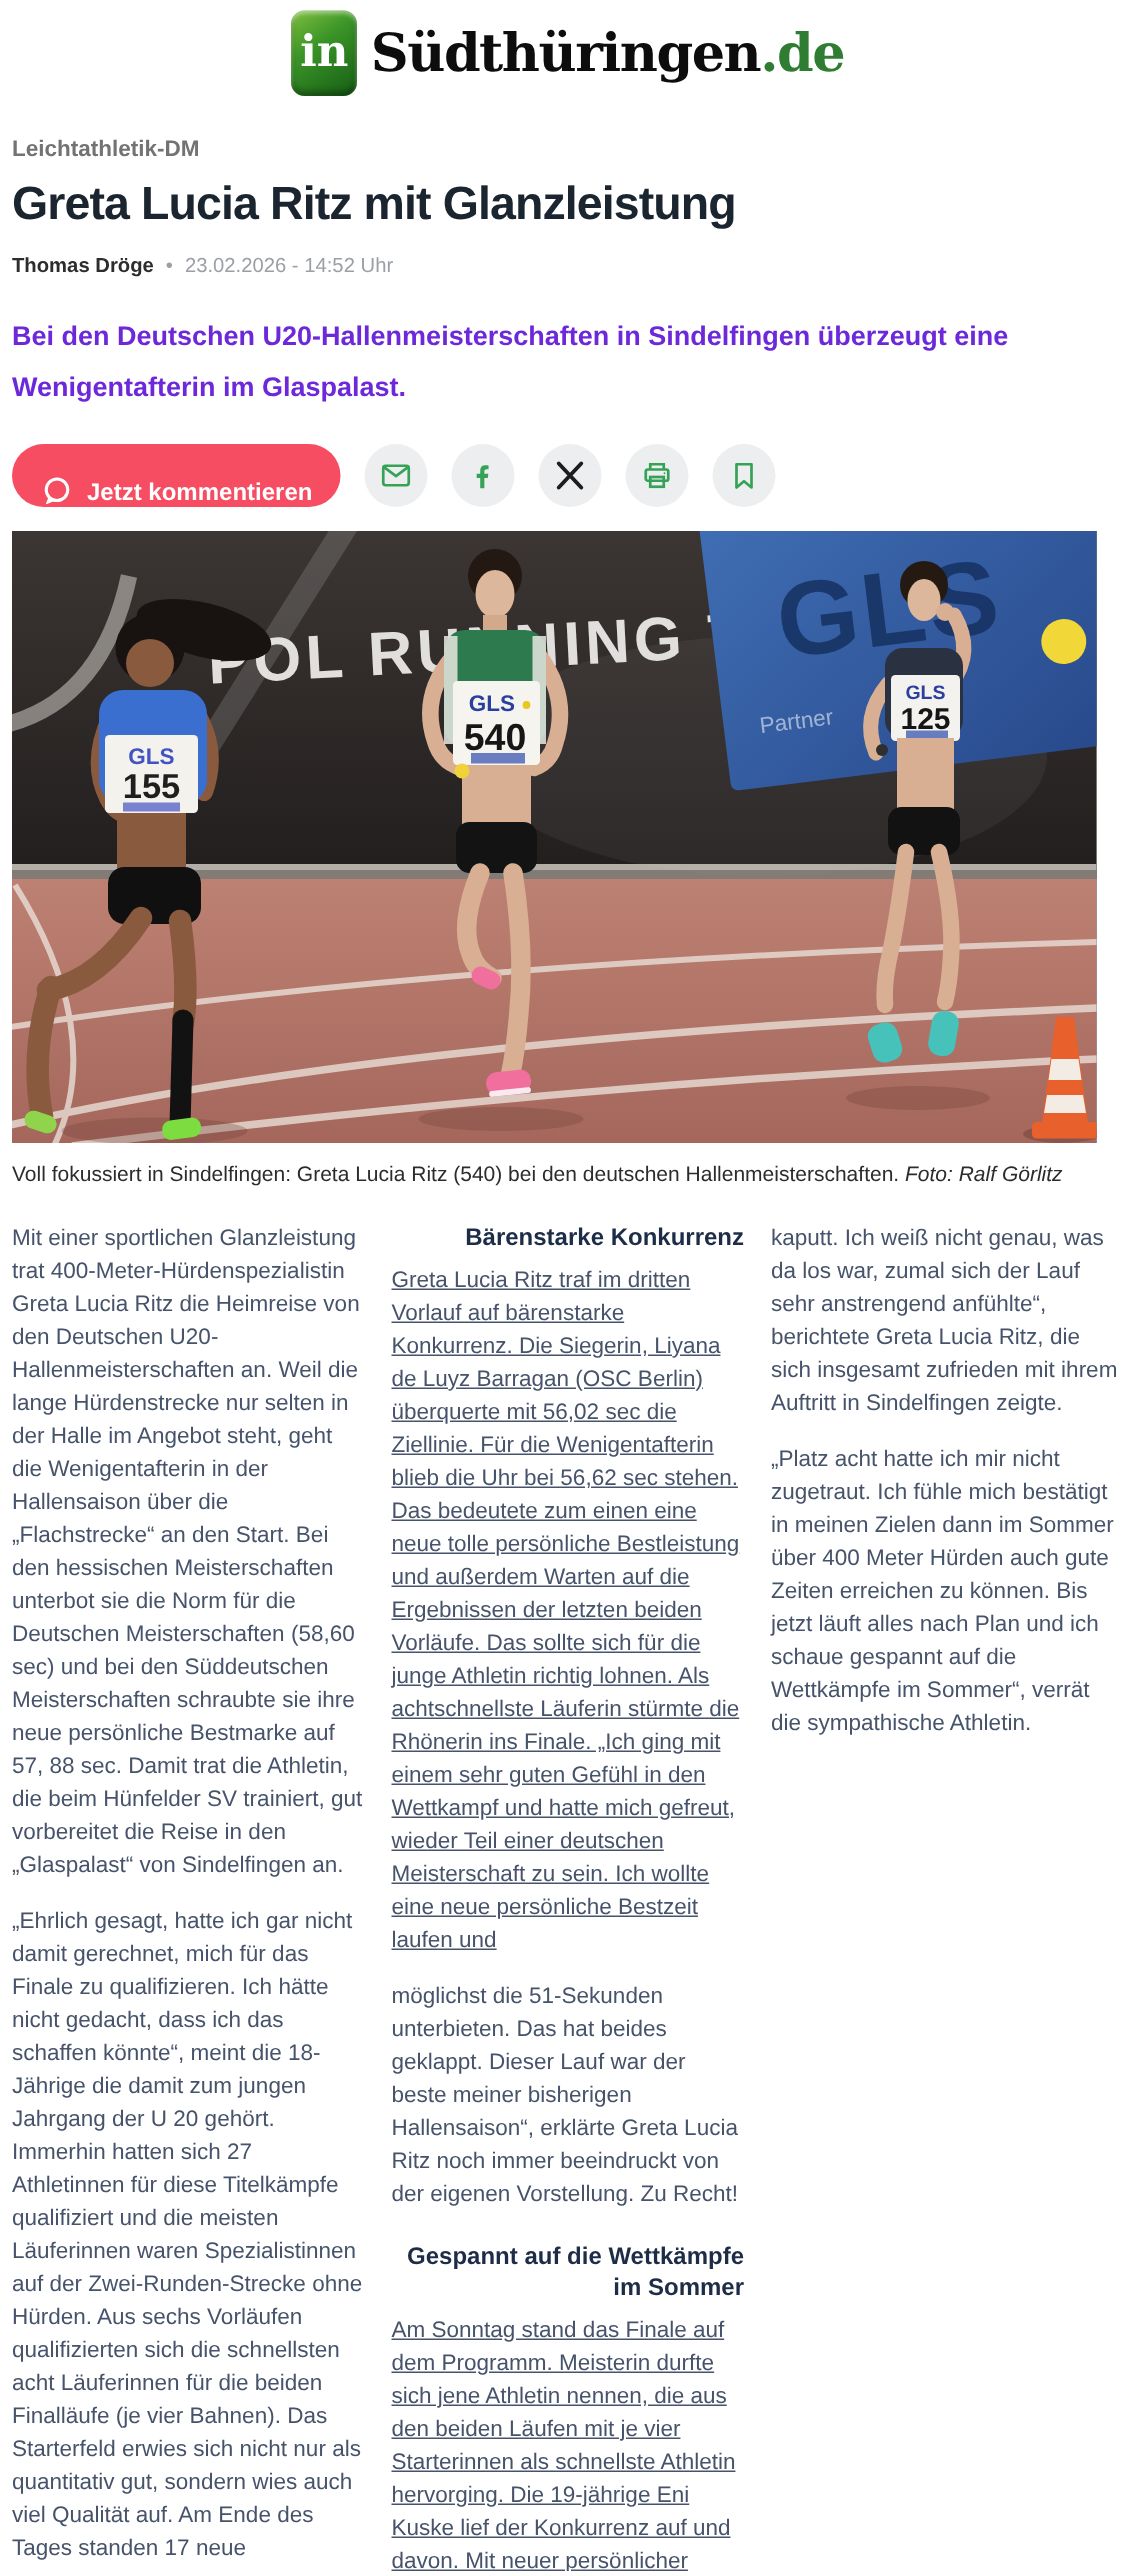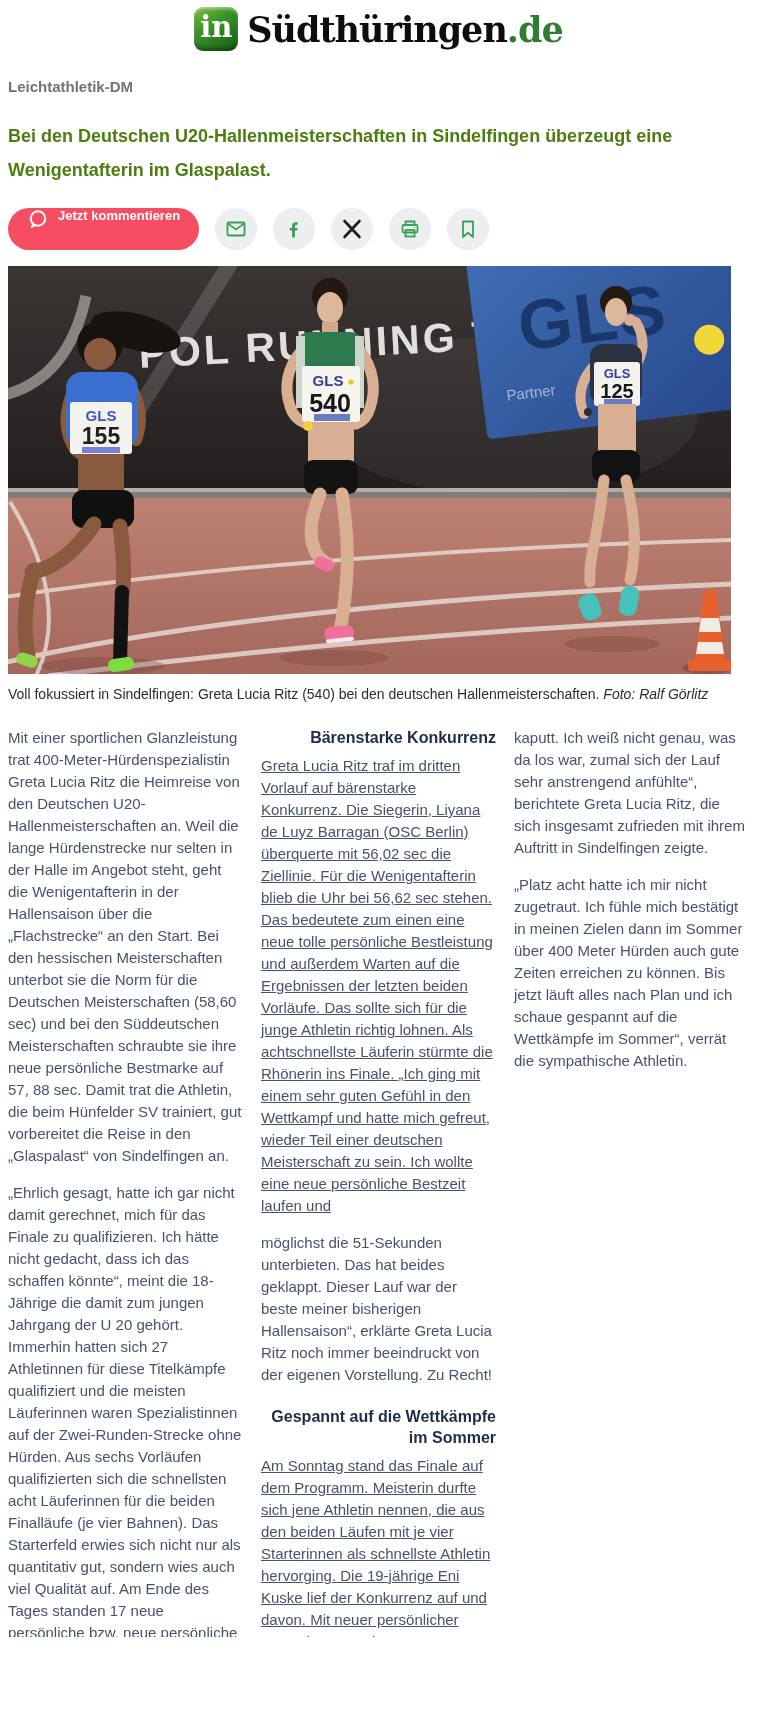--- a/index.html
+++ b/index.html
@@ -12,7 +12,7 @@
   .site-header { padding-top:7px; display:flex; justify-content:center; }
   .logo { display:flex; align-items:center; gap:9px; cursor:pointer; text-decoration:none; }
   .logo-badge {
-    width:44px; height:44px; border-radius:9px;
+    width:44px; height:57px; border-radius:9px;
     background:linear-gradient(145deg,#7fbf3e 0%,#3a9427 40%,#155d15 100%);
     color:#fff; font-family:"DejaVu Serif", serif; font-weight:bold; font-size:29px;
     display:flex; align-items:center; justify-content:center; padding-bottom:4px;

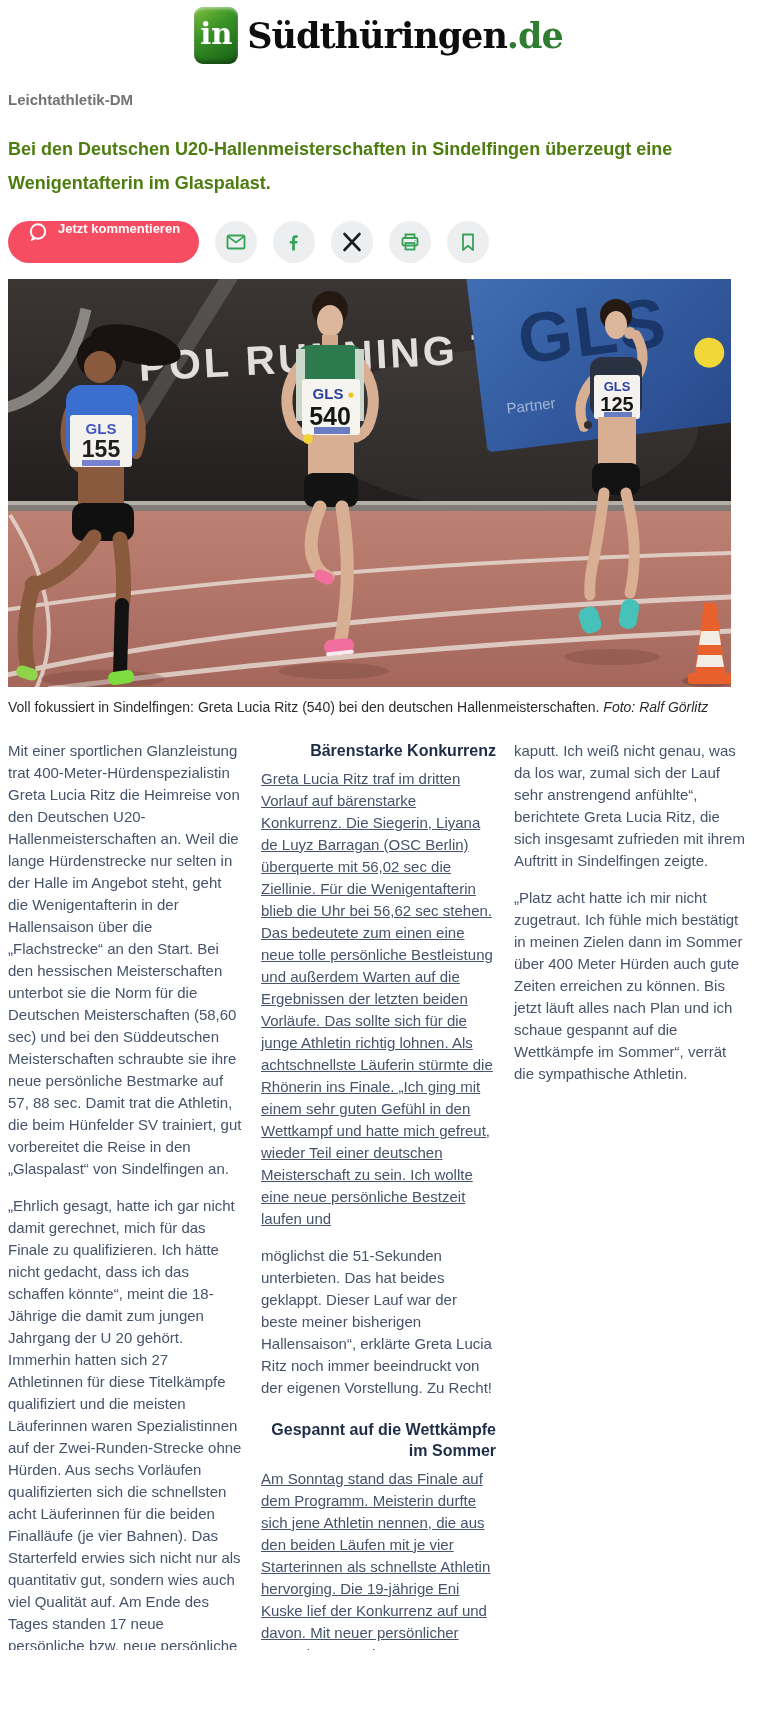--- a/index.html
+++ b/index.html
@@ -67,6 +67,7 @@
   <main>
 
     <a class="kicker">Leichtathletik-DM</a>
+    <h1>Greta Lucia Ritz mit Glanzleistung</h1>
 
 
     <p class="lede">Bei den Deutschen U20-Hallenmeisterschaften in Sindelfingen überzeugt eine Wenigentafterin im Glaspalast.</p>

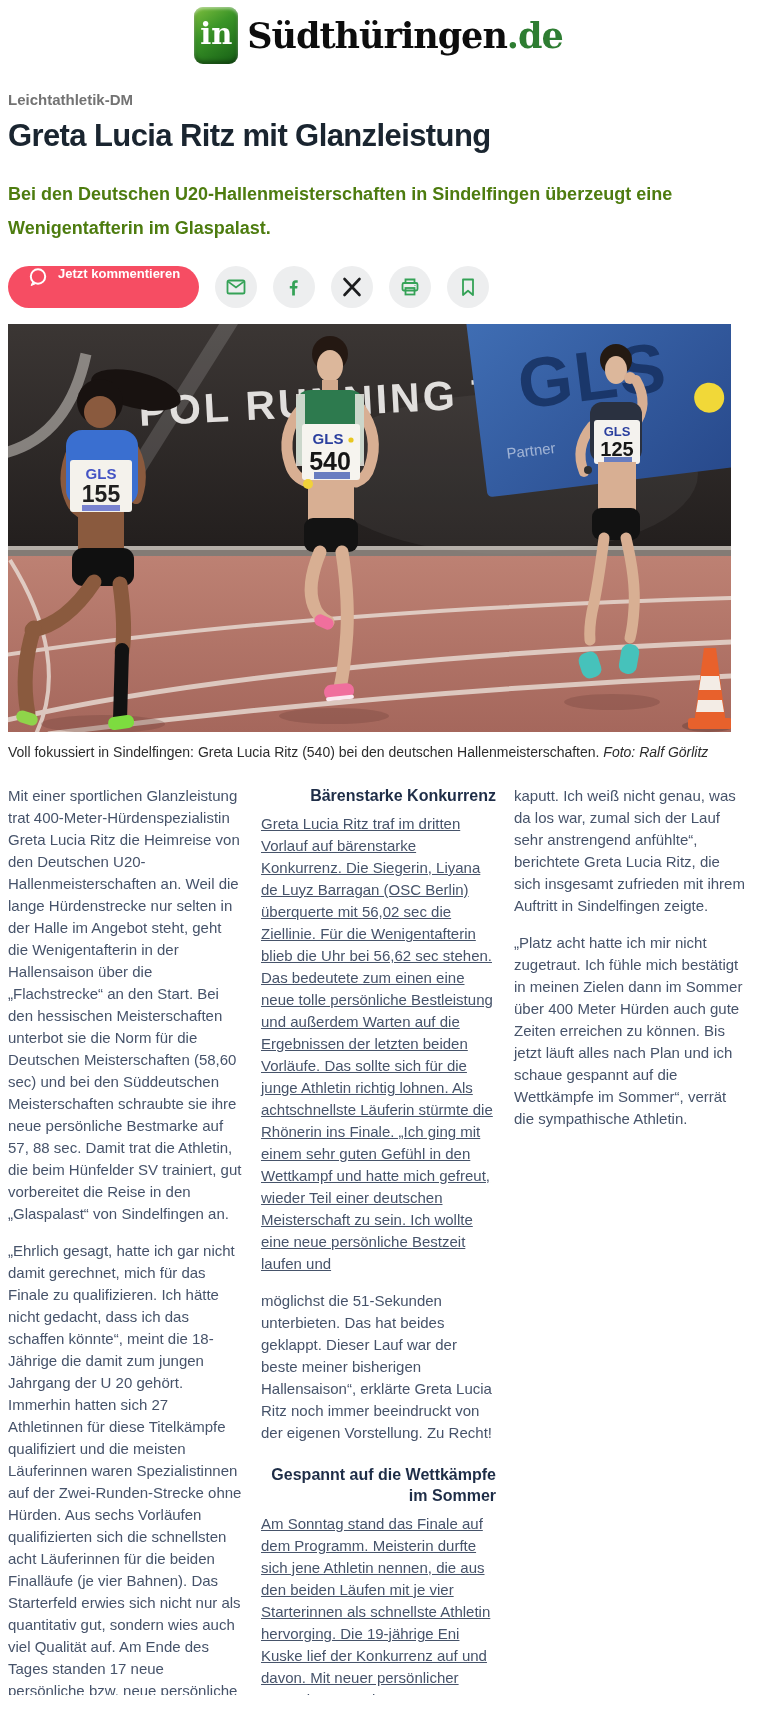--- a/index.html
+++ b/index.html
@@ -69,6 +69,11 @@
     <a class="kicker">Leichtathletik-DM</a>
     <h1>Greta Lucia Ritz mit Glanzleistung</h1>
 
+    <div class="byline">
+      <a class="author">Thomas Dröge</a>
+      <span class="dot">•</span>
+      <span class="date">23.02.2026 - 14:52 Uhr</span>
+    </div>
 
     <p class="lede">Bei den Deutschen U20-Hallenmeisterschaften in Sindelfingen überzeugt eine Wenigentafterin im Glaspalast.</p>
 

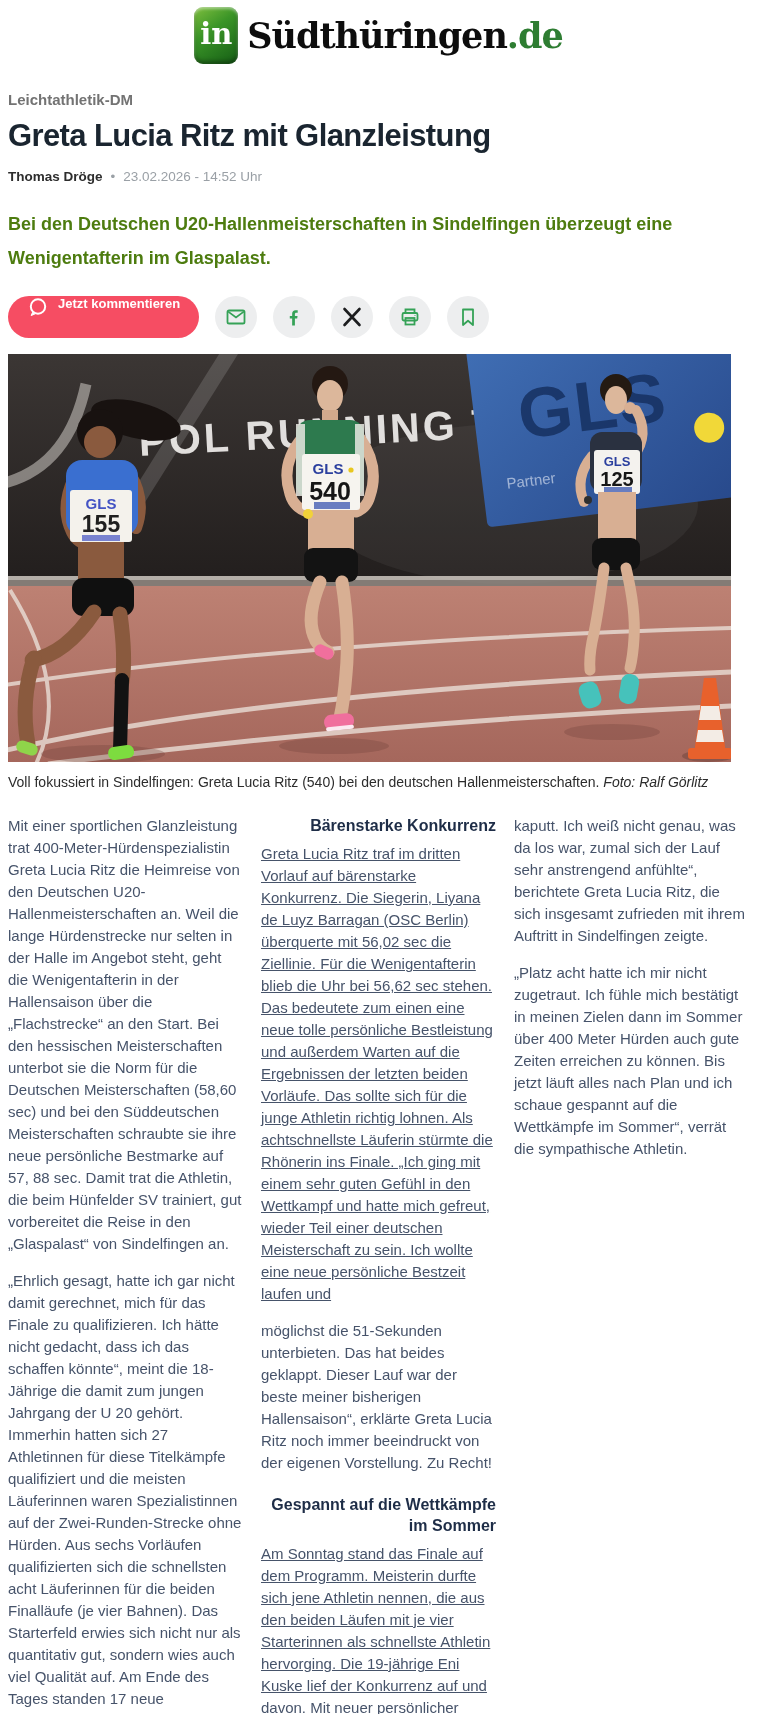--- a/index.html
+++ b/index.html
@@ -25,7 +25,7 @@
   h1 { margin:9px 0 0; font-size:31px; line-height:36px; font-weight:800; color:#1a2530; letter-spacing:-.6px; }
   .byline { margin-top:15px; display:flex; align-items:center; gap:8px; font-size:13.5px; color:#9aa0a6; }
   .author { color:#2d2d2d; font-weight:700; text-decoration:none; }
-  .lede { margin:23px 0 16px; font-size:18px; line-height:34px; font-weight:700; color:#4d7c0f; max-width:705px; }
+  .lede { margin:23px 0 16px; font-size:18px; line-height:34px; font-weight:700; color:#6d28d9; max-width:705px; }
   
   .actions { margin-top:21px; display:flex; align-items:center; gap:16px; }
   .comment-btn {

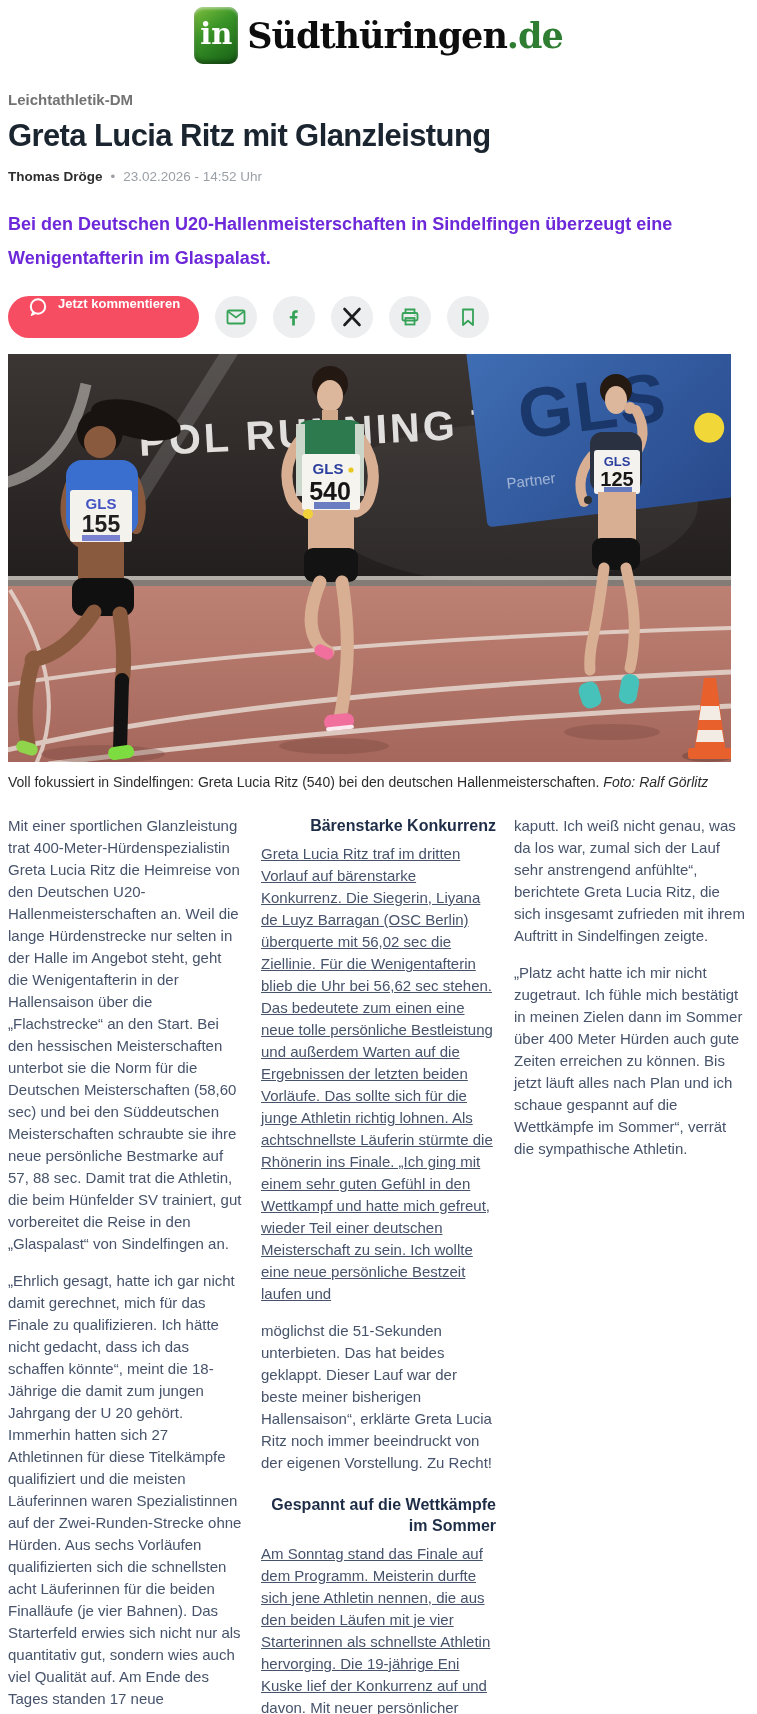--- a/index.html
+++ b/index.html
@@ -30,8 +30,8 @@
   .actions { margin-top:21px; display:flex; align-items:center; gap:16px; }
   .comment-btn {
     height:42px; border:none; border-radius:21px; background:#f64d63; color:#fff;
-    display:inline-flex; align-items:flex-start; gap:9px; padding:0 19px;
-    font-family:inherit; font-size:13px; font-weight:700; cursor:pointer;
+    display:inline-flex; align-items:flex-end; gap:9px; padding:0 19px;
+    font-family:inherit; font-size:16px; font-weight:700; cursor:pointer;
   }
   .round-btn {
     width:42px; height:42px; border:none; border-radius:50%; background:#edeeef;

